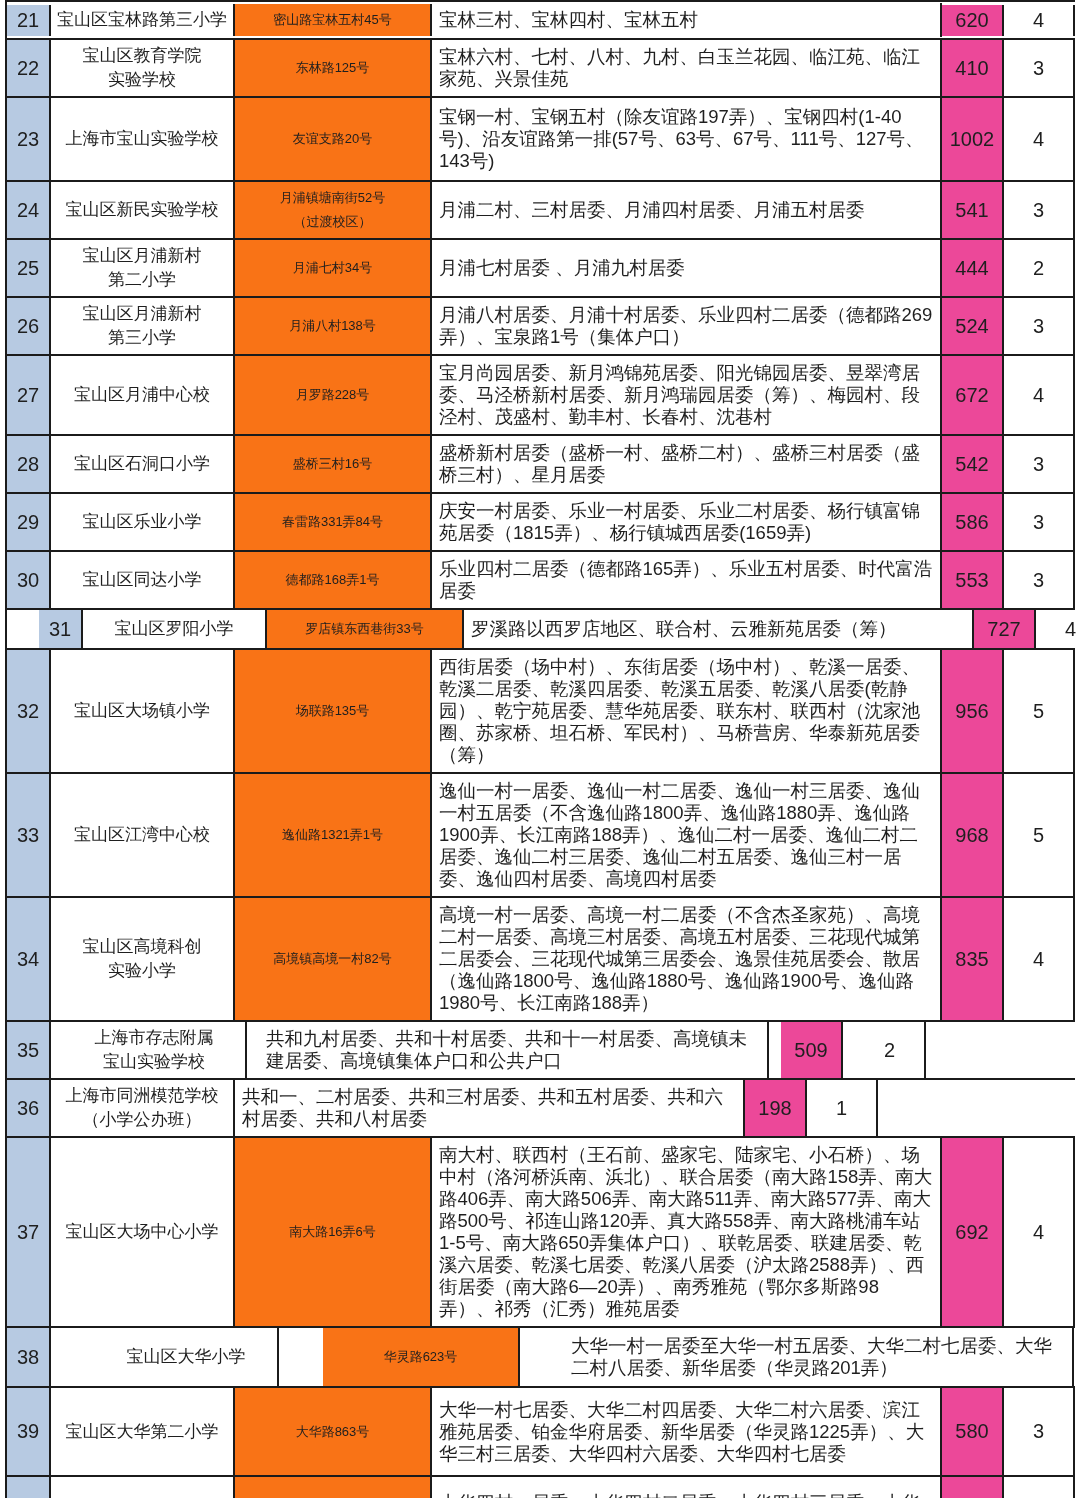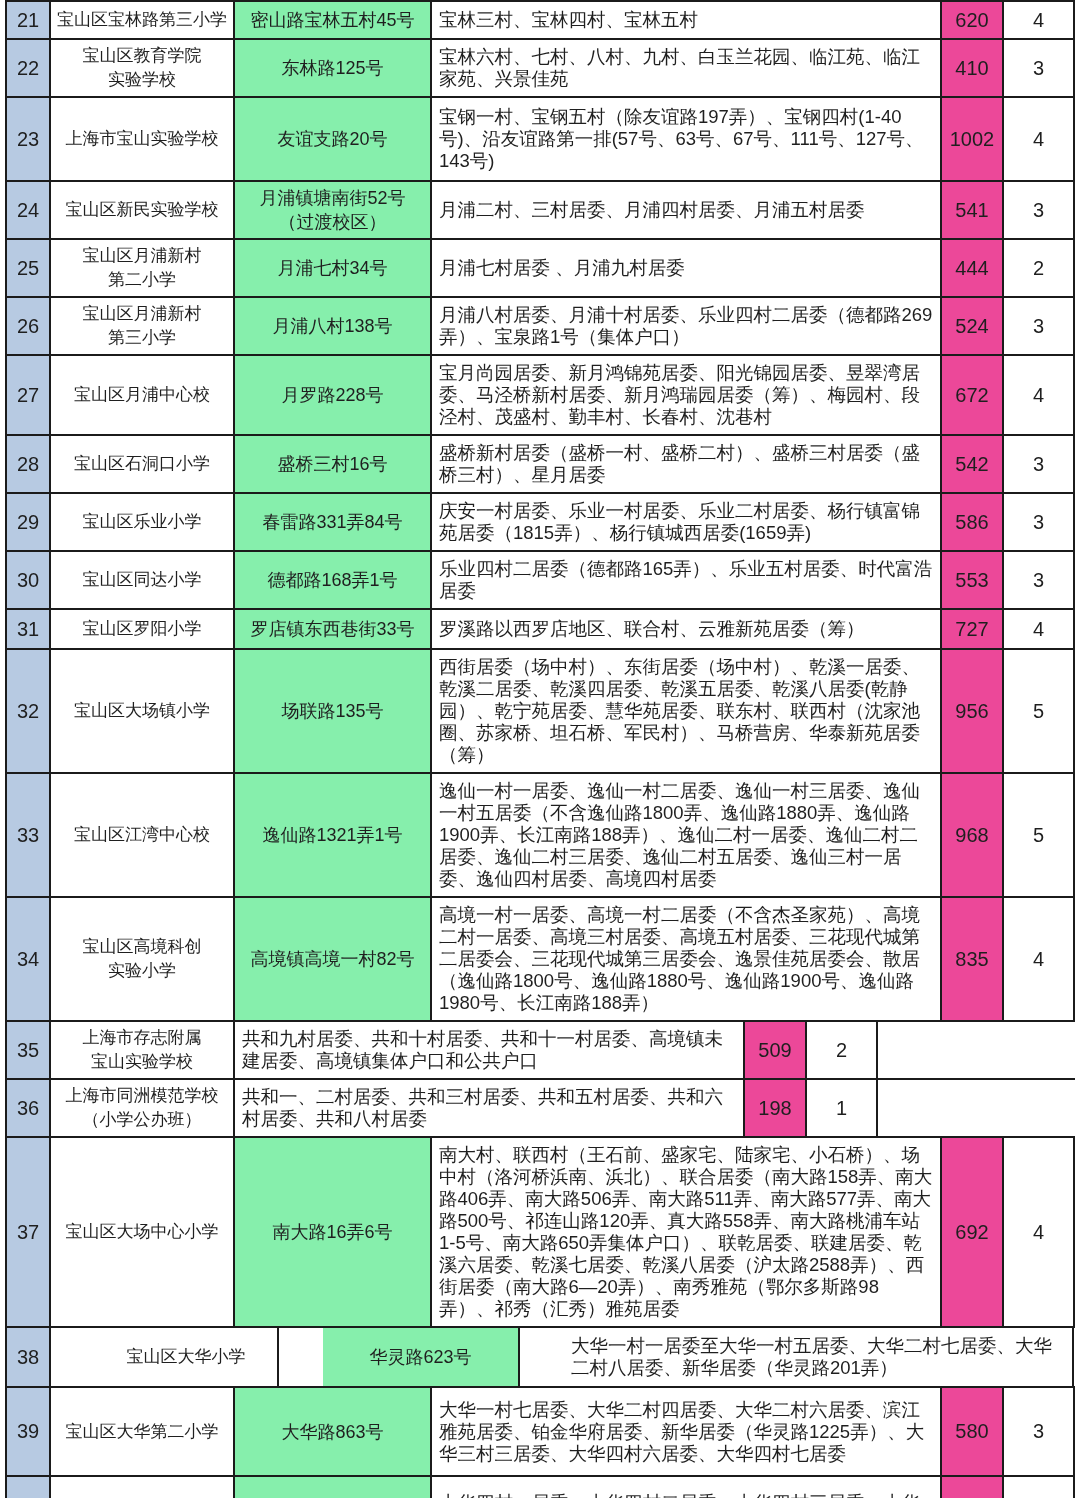--- a/index.html
+++ b/index.html
@@ -29,7 +29,7 @@
   .c-students{flex:0 0 62px;  background:#ec4899;font-size:20px;}
   .c-classes {flex:0 0 71px;  background:#ffffff;font-size:20px;}
   
-  .row:nth-child(1){min-height:36px;}
+  .row:nth-child(1){min-height:36px;align-items:center;}
   .row:nth-child(2){min-height:56px;}
   .row:nth-child(3){min-height:82px;}
   .row:nth-child(4){min-height:52px;}

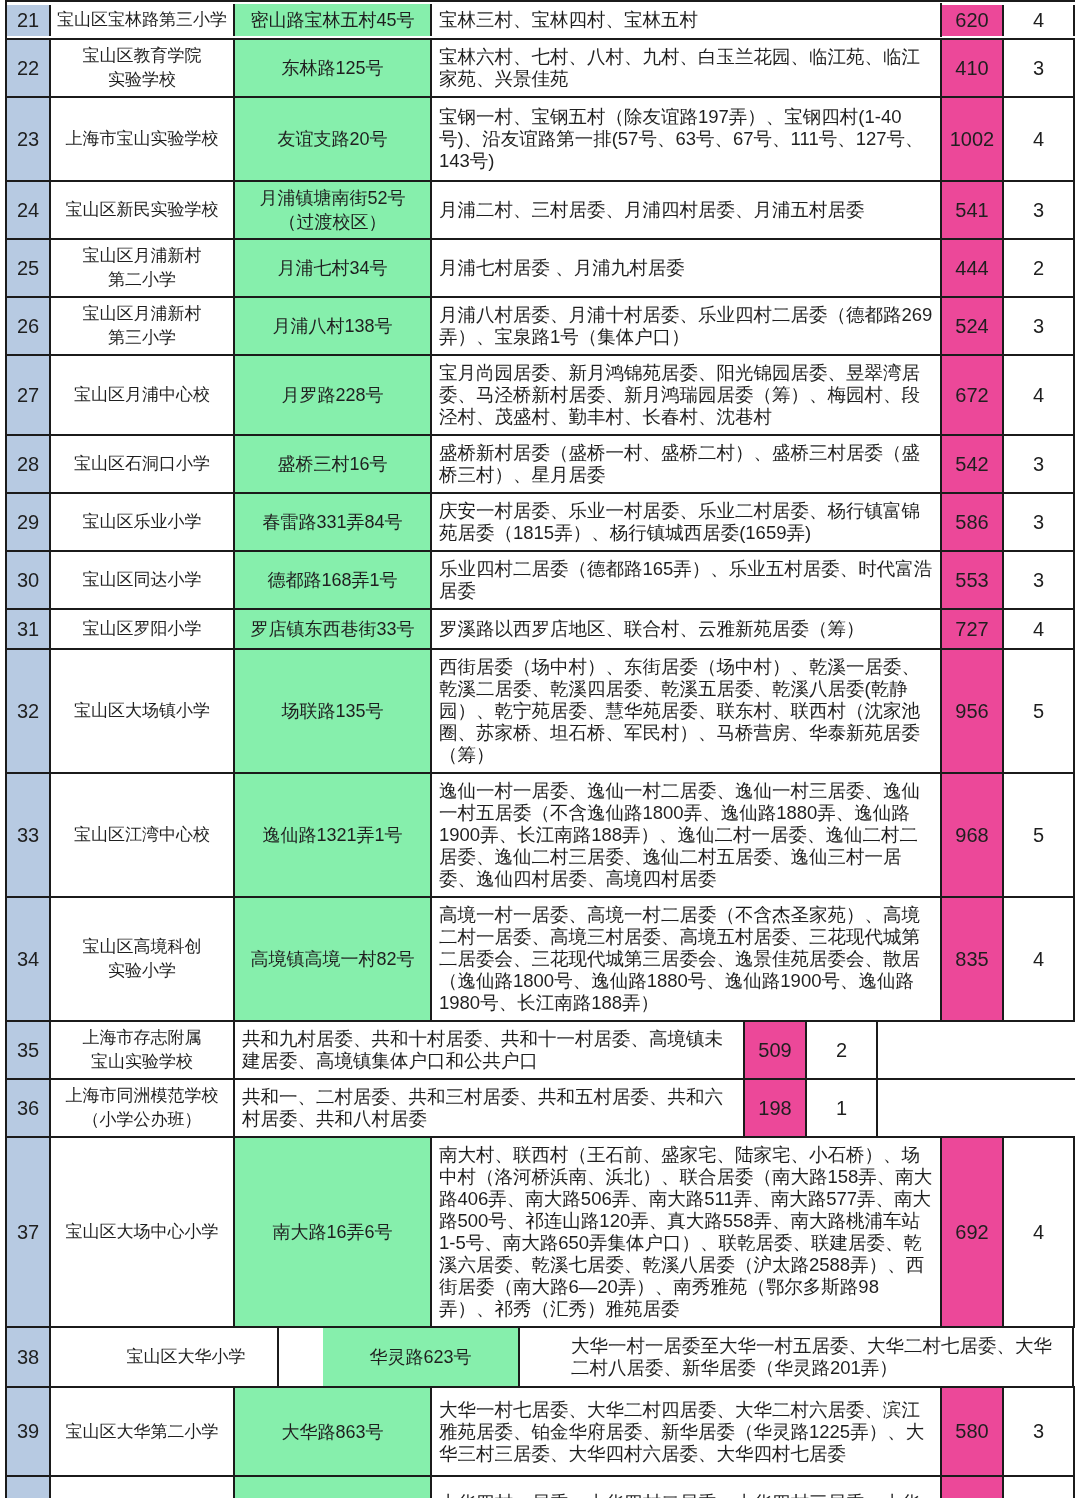--- a/index.html
+++ b/index.html
@@ -23,7 +23,7 @@
   }
   .c-num     {flex:0 0 44px;  background:#b7cae2;font-size:20px;}
   .c-school  {flex:0 0 184px; background:#ffffff;white-space:pre-line;font-size:17px;line-height:24px;}
-  .c-addr    {flex:0 0 197px; background:#86efac;white-space:pre-line;font-size:18px;line-height:24px;}
+  .c-addr    {flex:0 0 197px; background:#f97316;white-space:pre-line;font-size:13px;line-height:24px;}
   .c-area    {flex:0 0 510px; background:#ffffff;justify-content:flex-start;
               text-align:left;font-size:18.5px;line-height:22px;padding:6px 7px;}
   .c-students{flex:0 0 62px;  background:#ec4899;font-size:20px;}

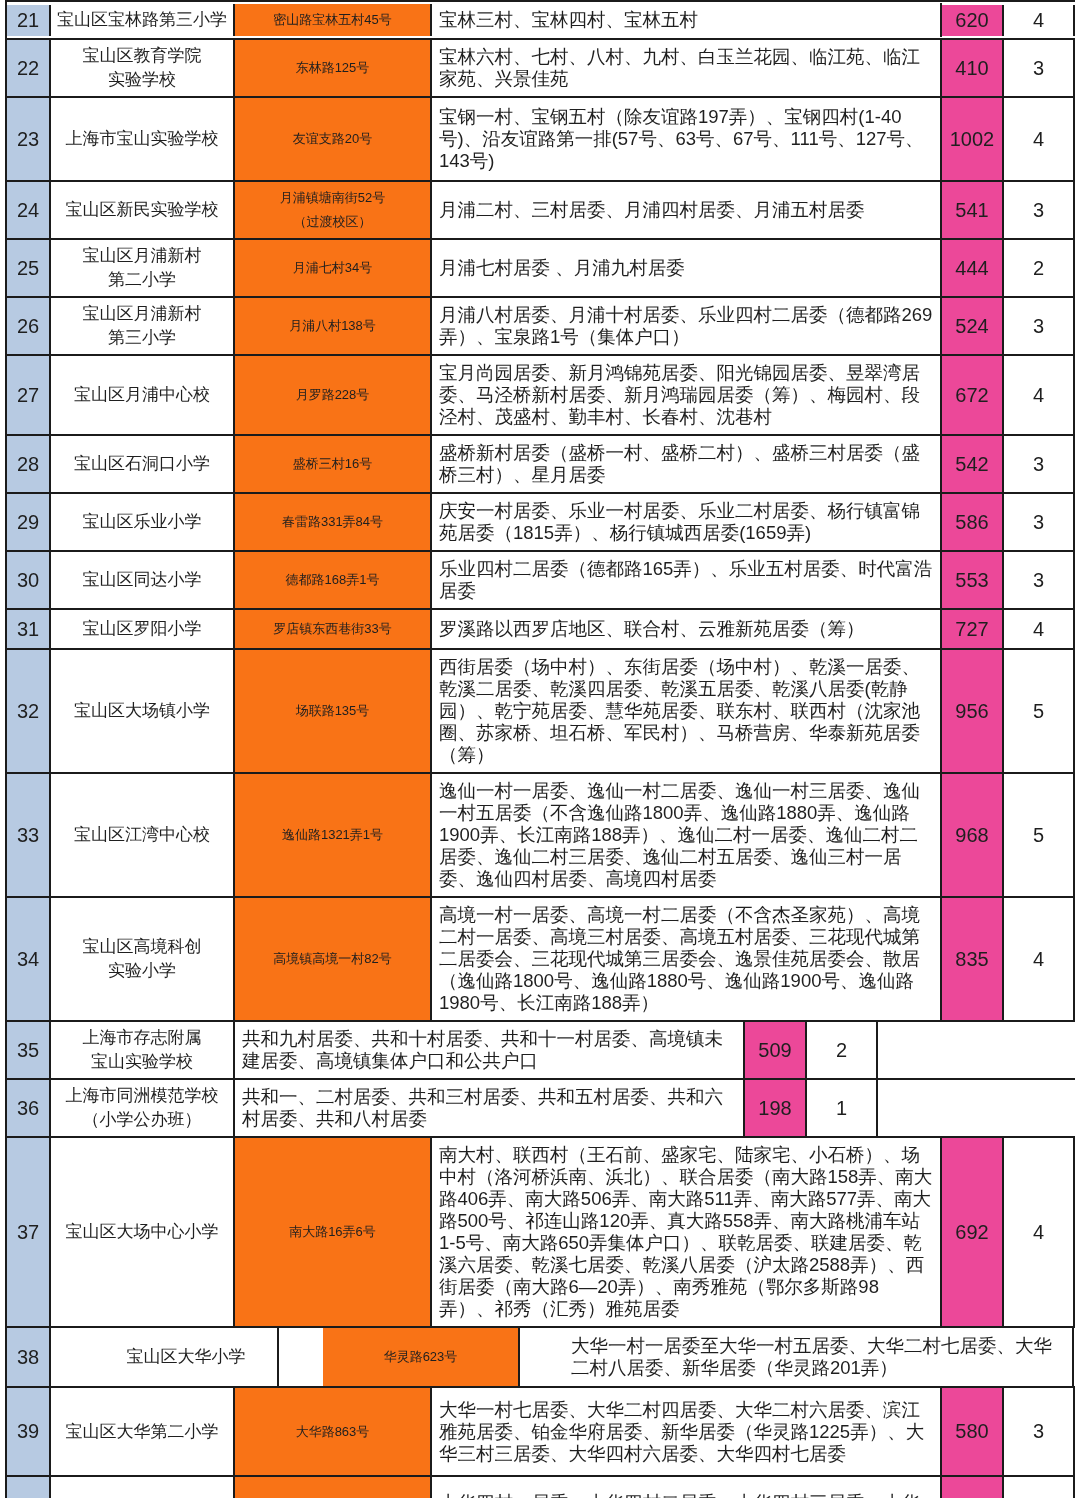--- a/index.html
+++ b/index.html
@@ -38,7 +38,7 @@
   .row:nth-child(8){min-height:56px;}
   .row:nth-child(9){min-height:56px;}
   .row:nth-child(10){min-height:49px;}
-  .row:nth-child(11){min-height:38px;}
+  .row:nth-child(11){min-height:38px;padding-left:32px;}
   .row:nth-child(14){min-height:117px;}
   .row:nth-child(15){min-height:56px;}
   .row:nth-child(16){min-height:56px;}

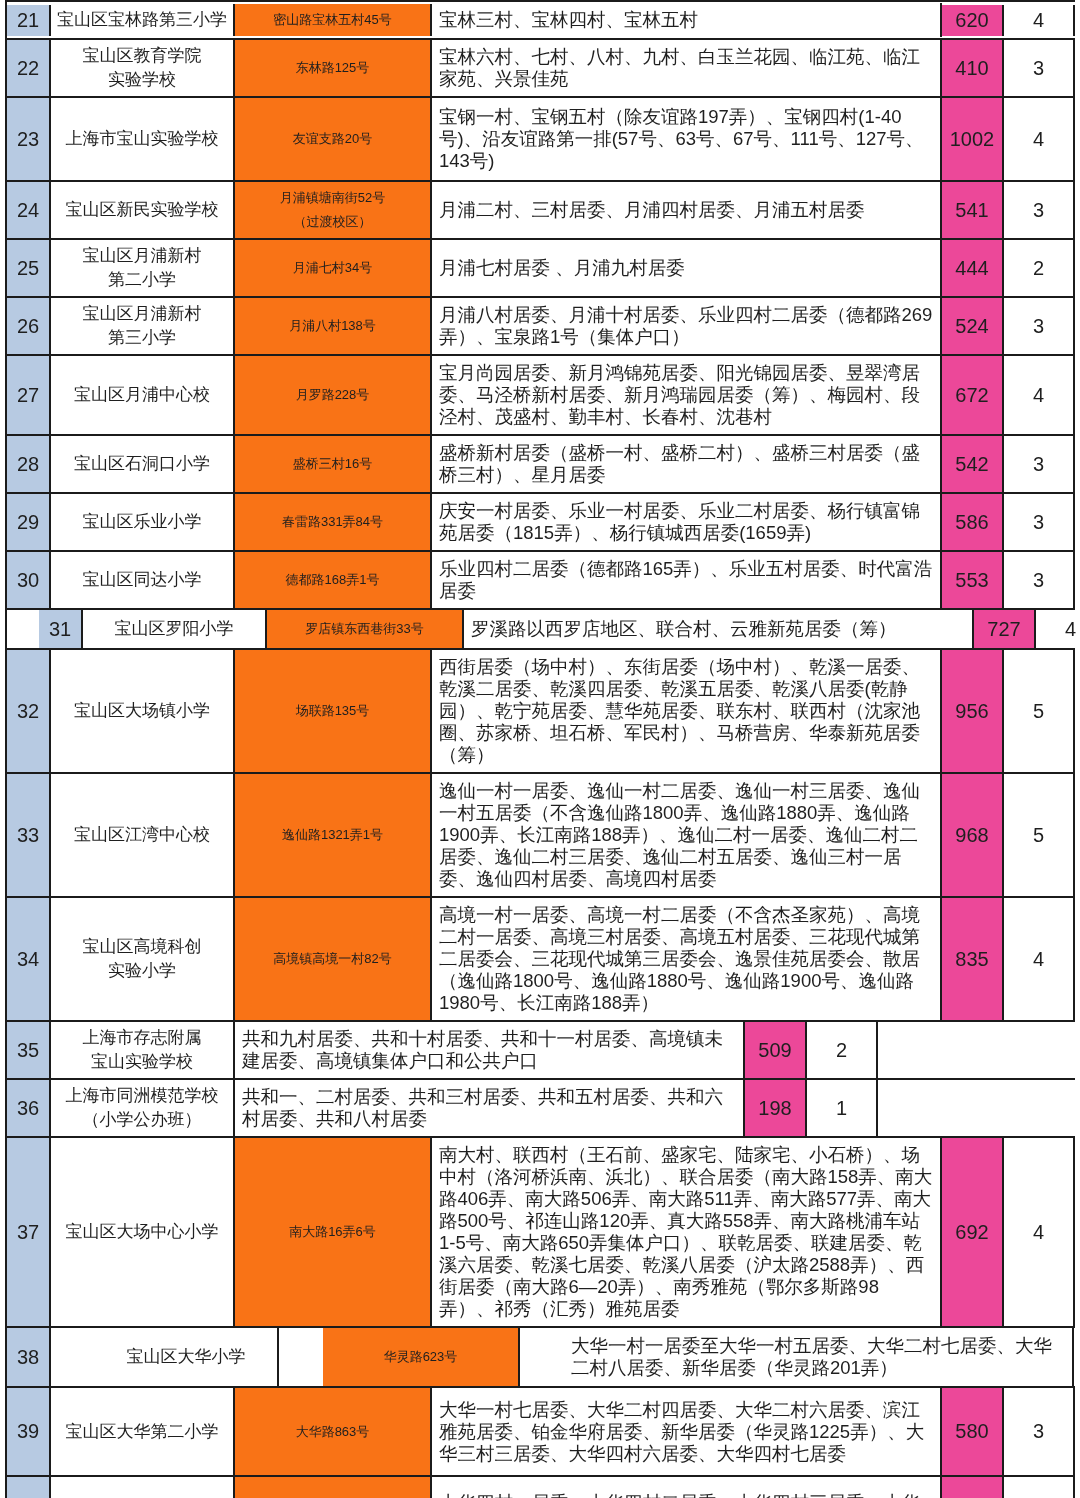--- a/index.html
+++ b/index.html
@@ -40,7 +40,7 @@
   .row:nth-child(10){min-height:49px;}
   .row:nth-child(11){min-height:38px;padding-left:32px;}
   .row:nth-child(14){min-height:117px;}
-  .row:nth-child(15){min-height:56px;}
+  .row:nth-child(15){min-height:56px;gap:12px;}
   .row:nth-child(16){min-height:56px;}
   .row:nth-child(18){min-height:58px;gap:44px;}
   .row:nth-child(19){min-height:87px;}

